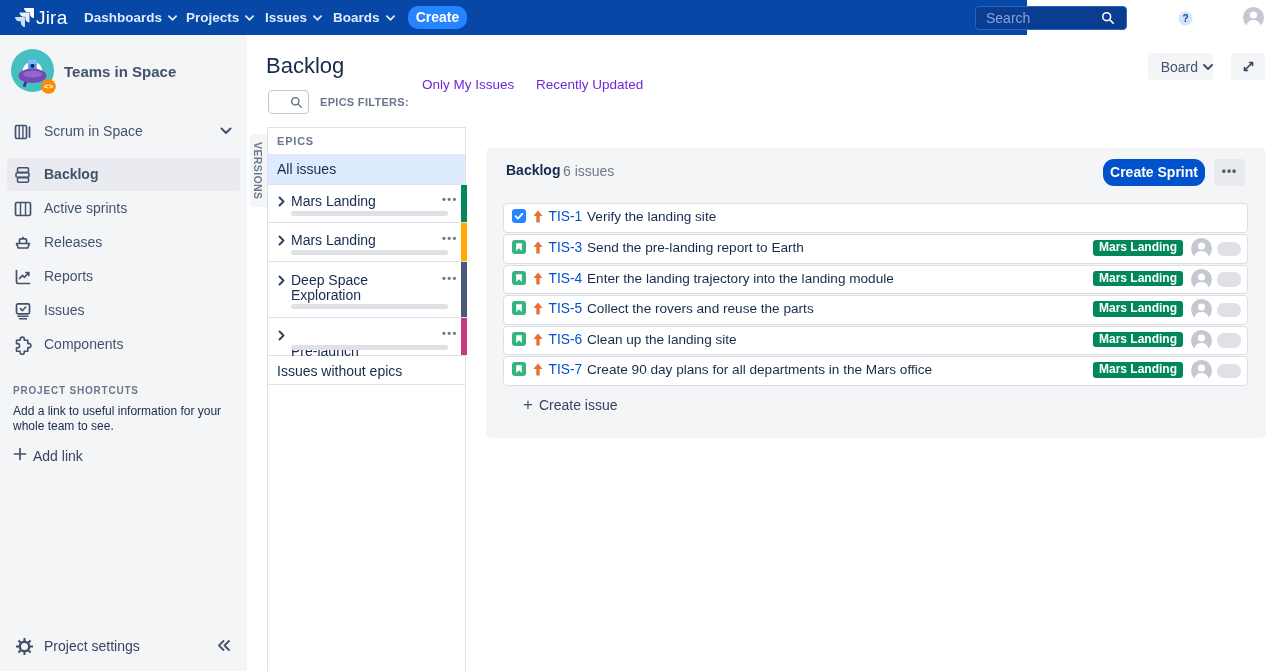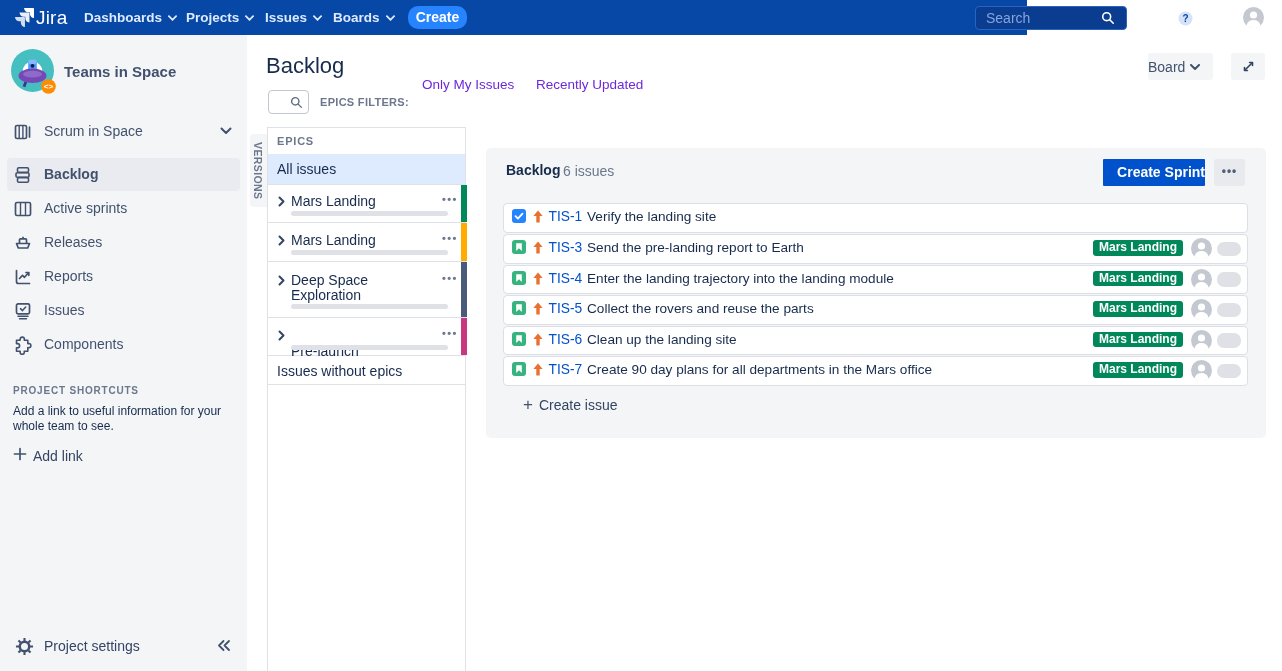--- a/index.html
+++ b/index.html
@@ -37,7 +37,7 @@
 #fsearch { position:absolute; left:268px; top:90px; width:41px; height:24px; border:1px solid #C1C7D0; border-radius:4px; background:#fff; }
 #qf { position:absolute; left:320px; top:96px; font-size:11px; font-weight:700; color:#6B778C; letter-spacing:.3px; }
 .qlink { position:absolute; top:77px; font-size:13.5px; color:#6d28d9; }
-#boardbtn { position:absolute; left:1148px; top:53px; width:65px; height:27px; background:#F4F5F7; border-radius:3px; color:#42526E; font-size:14px; font-weight:500; display:flex; align-items:center; justify-content:flex-start; gap:5px; }
+#boardbtn { position:absolute; left:1148px; top:53px; width:65px; height:27px; background:#F4F5F7; border-radius:3px; color:#42526E; font-size:14px; font-weight:500; display:flex; align-items:center; justify-content:flex-end; gap:5px; }
 #expandbtn { position:absolute; left:1231px; top:53px; width:34px; height:27px; background:#F4F5F7; border-radius:3px; display:flex; align-items:center; justify-content:center; }
 
 

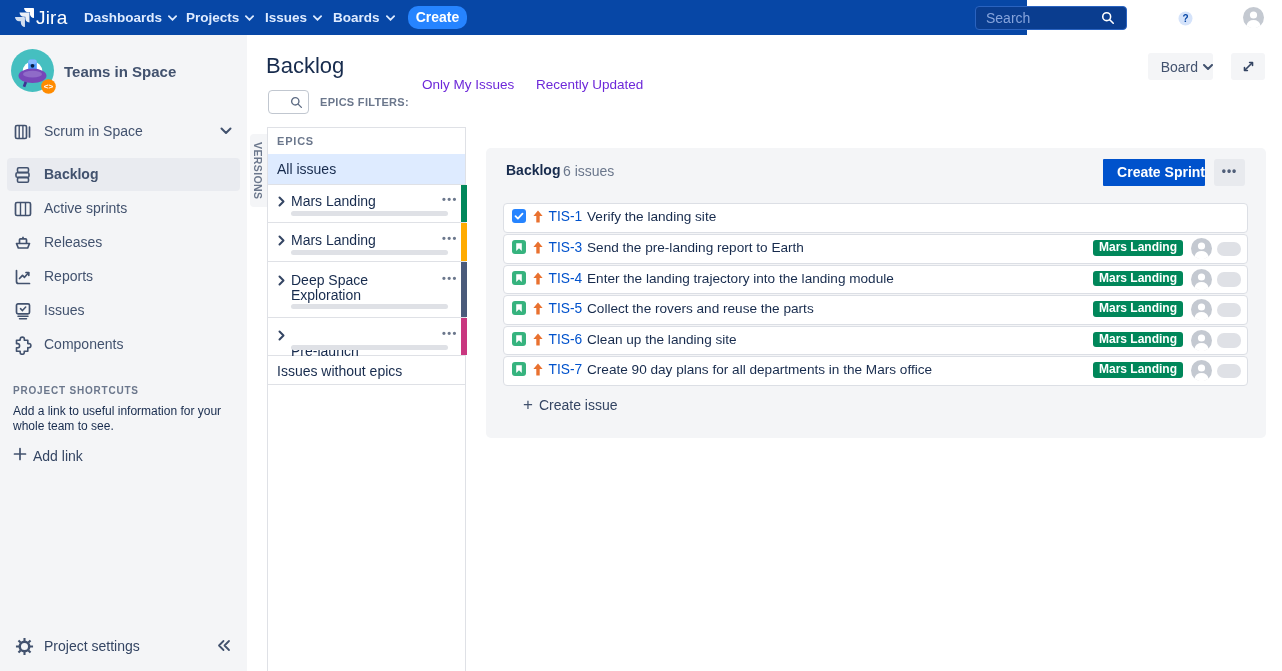--- a/index.html
+++ b/index.html
@@ -59,7 +59,7 @@
 #panel { position:absolute; left:486px; top:148px; width:780px; height:290px; background:#F4F5F7; border-radius:5px; }
 #panel .ptitle { position:absolute; left:20px; top:14px; font-size:14px; font-weight:700; color:#172B4D; }
 #panel .pcount { position:absolute; left:77px; top:15px; font-size:14px; color:#6B778C; }
-#csprint { position:absolute; left:617px; top:11px; width:102px; height:27px; background:#0052CC; border-radius:1px; color:#fff; font-size:14px; font-weight:700; text-align:right; line-height:27px; }
+#csprint { position:absolute; left:617px; top:11px; width:102px; height:27px; background:#0052CC; border-radius:11px; color:#fff; font-size:14px; font-weight:700; text-align:center; line-height:27px; }
 #pmore { position:absolute; left:728px; top:11px; width:31px; height:27px; background:#E8EAEE; border-radius:3px; text-align:center; color:#505F79; font-weight:700; font-size:12px; line-height:25px; letter-spacing:1px; }
 .irow { position:absolute; left:16.5px; width:745px; height:29.5px; background:#fff; border:1px solid #DCDFE5; border-radius:4px; }
 .irow .tic { position:absolute; left:8px; top:5px; }

